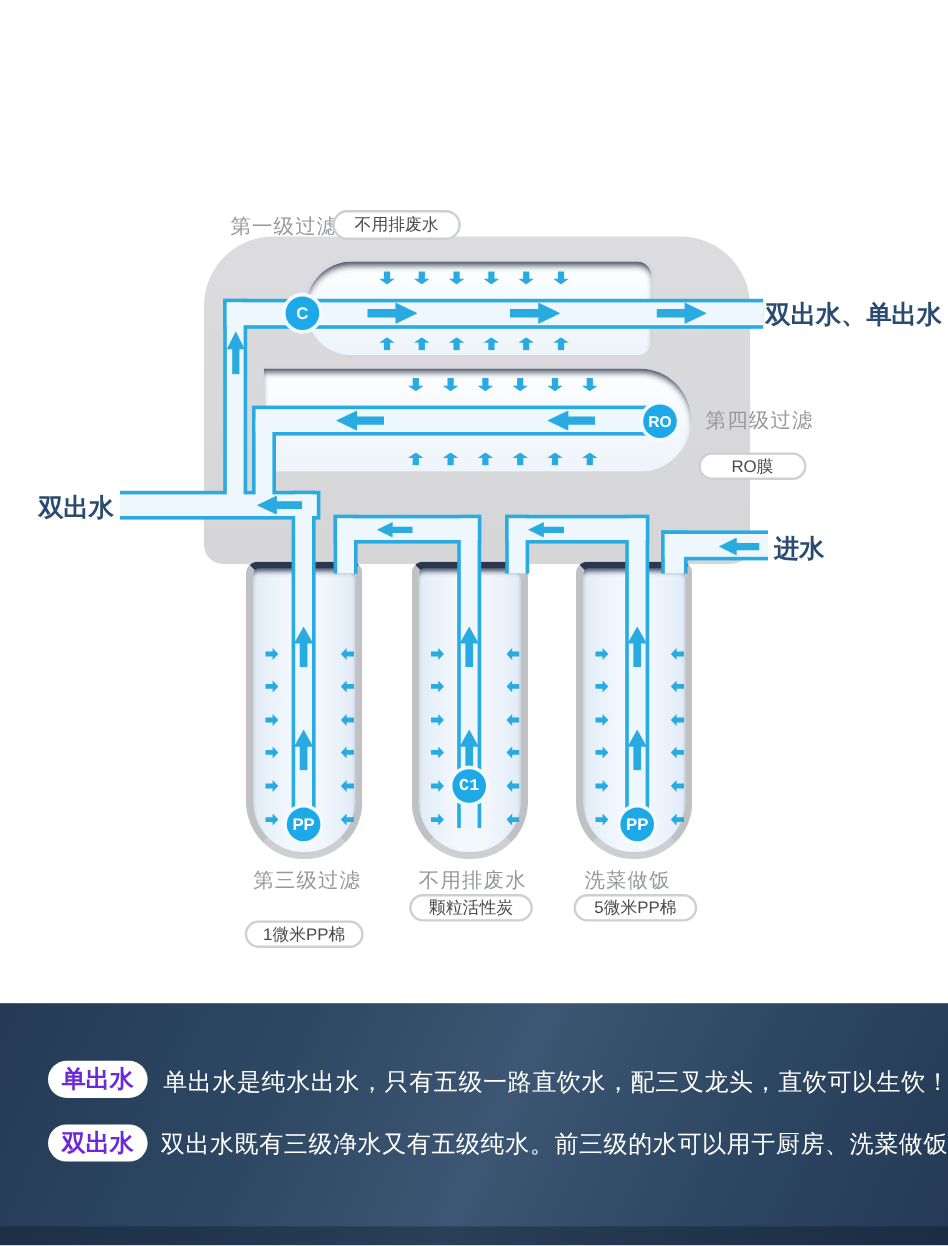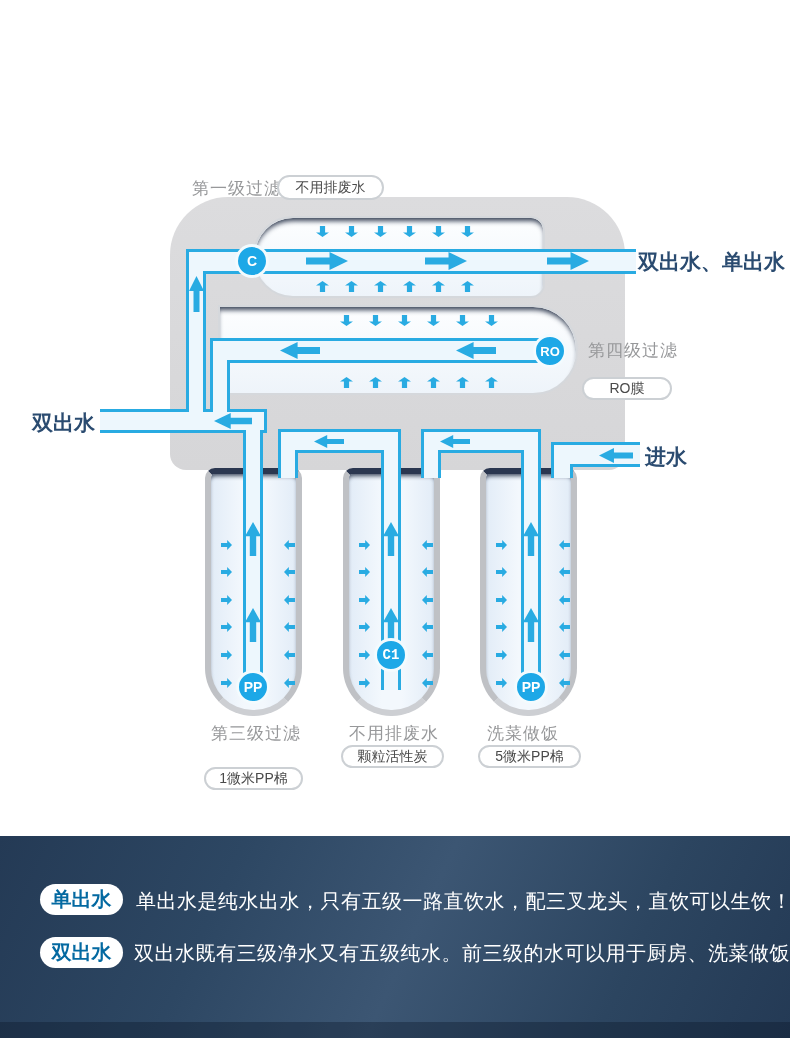--- a/index.html
+++ b/index.html
@@ -53,7 +53,7 @@
          background:linear-gradient(115deg,#243a55 0%,#2d4763 28%,#3c5673 52%,#2c4560 78%,#243a55 100%);}
   .panel-shade{position:absolute;left:0;bottom:0;width:100%;height:16px;background:rgba(10,20,38,.35);}
   .badge{position:absolute;width:83px;height:31px;background:#fff;border-radius:16px;
-         color:#0369a1;font-weight:bold;font-size:20px;display:flex;align-items:center;justify-content:center;}
+         color:#6d28d9;font-weight:bold;font-size:20px;display:flex;align-items:center;justify-content:center;}
   .ltext{position:absolute;color:#ffffff;font-size:20px;white-space:nowrap;letter-spacing:0.5px;}
 </style>
 </head>

